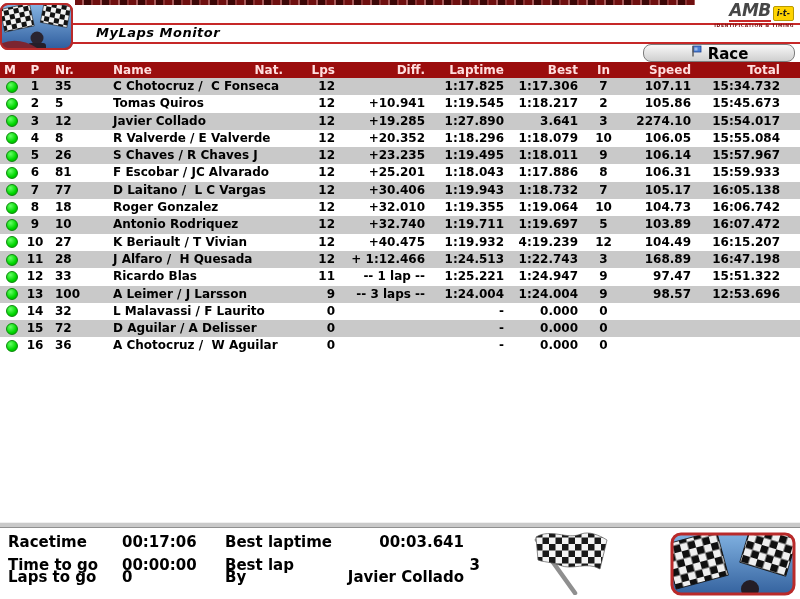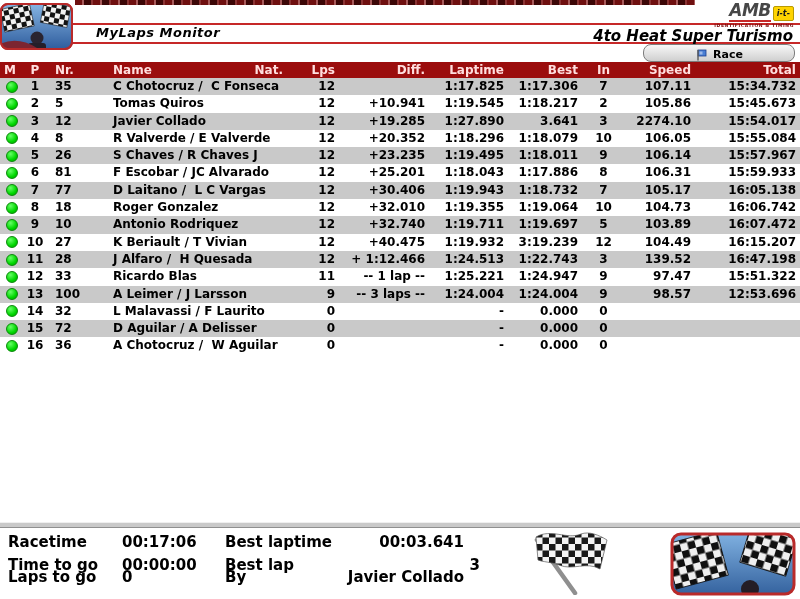--- a/index.html
+++ b/index.html
@@ -104,7 +104,6 @@
     </svg>
 
     <div class="app-title">MyLaps Monitor</div>
-    <div class="heat-title">4to Heat Super Turismo</div>
 
     <div class="amb">
       <div class="amb-row">

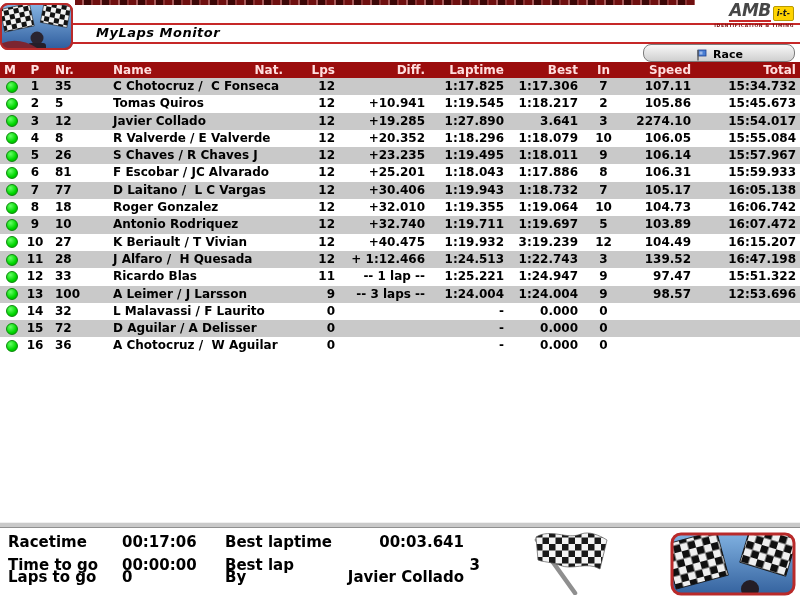--- a/index.html
+++ b/index.html
@@ -25,7 +25,7 @@
   .amb-tag{font-size:4.5px;letter-spacing:.6px;color:#7e0e0e;margin-top:1px;}
   .race-tab{position:absolute;top:44px;left:643px;width:150px;height:16px;border:1px solid #7d7d7d;
             border-radius:8px;background:linear-gradient(#f7f7f7,#cfcfcf);
-            display:flex;align-items:flex-end;justify-content:center;gap:6px;font-size:11px;cursor:pointer;}
+            display:flex;align-items:flex-start;justify-content:center;gap:6px;font-size:15px;cursor:pointer;}
   .race-tab svg{display:block;}
 
   

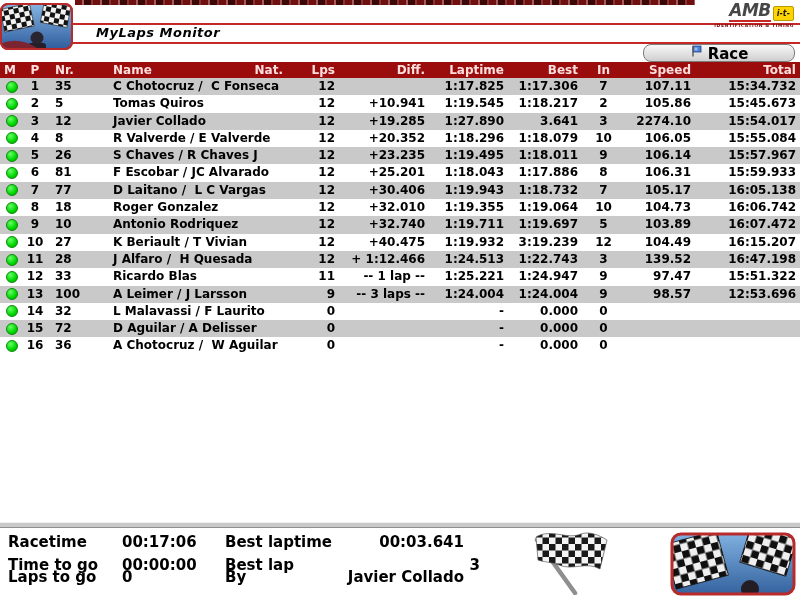--- a/index.html
+++ b/index.html
@@ -46,7 +46,7 @@
   .thead> :nth-child(8),.row> :nth-child(8){text-align:right;padding-right:7px;}
   .thead> :nth-child(9),.row> :nth-child(9){text-align:center;}
   .thead> :nth-child(10),.row> :nth-child(10){text-align:right;padding-right:4px;}
-  .thead> :nth-child(11),.row> :nth-child(11){text-align:right;padding-right:4px;}
+  .thead> :nth-child(11),.row> :nth-child(11){text-align:right;padding-right:20px;}
   .dot{display:block;width:12px;height:12px;border-radius:50%;margin-top:2.6px;margin-left:2px;
        background:radial-gradient(circle at 35% 30%,#66ff66,#00d600 60%,#00a000);border:1px solid #0a8a0a;box-sizing:border-box;}
 

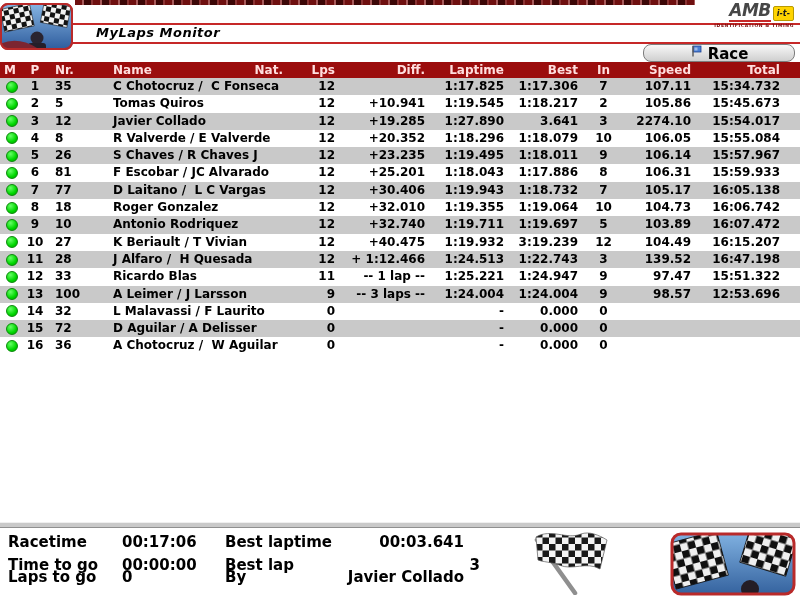--- a/index.html
+++ b/index.html
@@ -276,7 +276,7 @@
         <div class="cell">12</div>
         <div class="cell">+40.475</div>
         <div class="cell">1:19.932</div>
-        <div class="cell">3:19.239</div>
+        <div class="cell">4:19.239</div>
         <div class="cell">12</div>
         <div class="cell">104.49</div>
         <div class="cell">16:15.207</div>

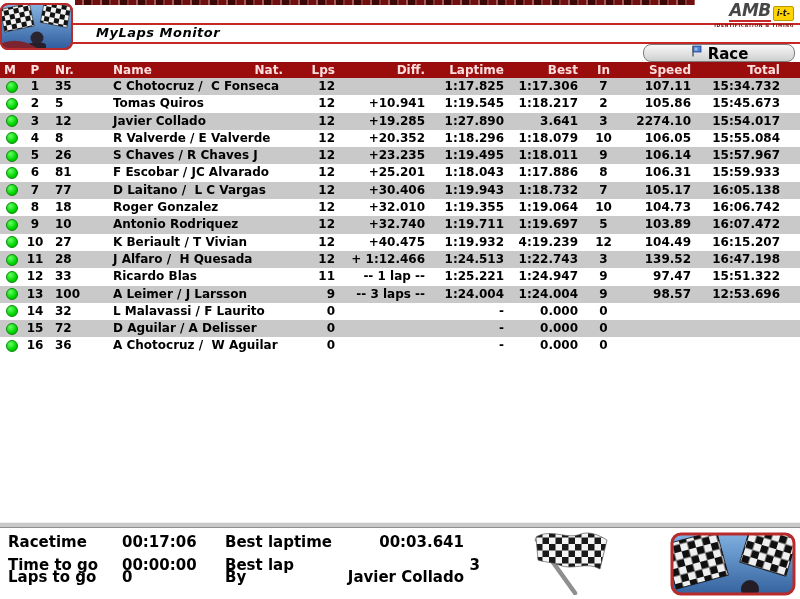--- a/index.html
+++ b/index.html
@@ -292,7 +292,7 @@
         <div class="cell">1:24.513</div>
         <div class="cell">1:22.743</div>
         <div class="cell">3</div>
-        <div class="cell">139.52</div>
+        <div class="cell">168.89</div>
         <div class="cell">16:47.198</div>
       </div>
 

